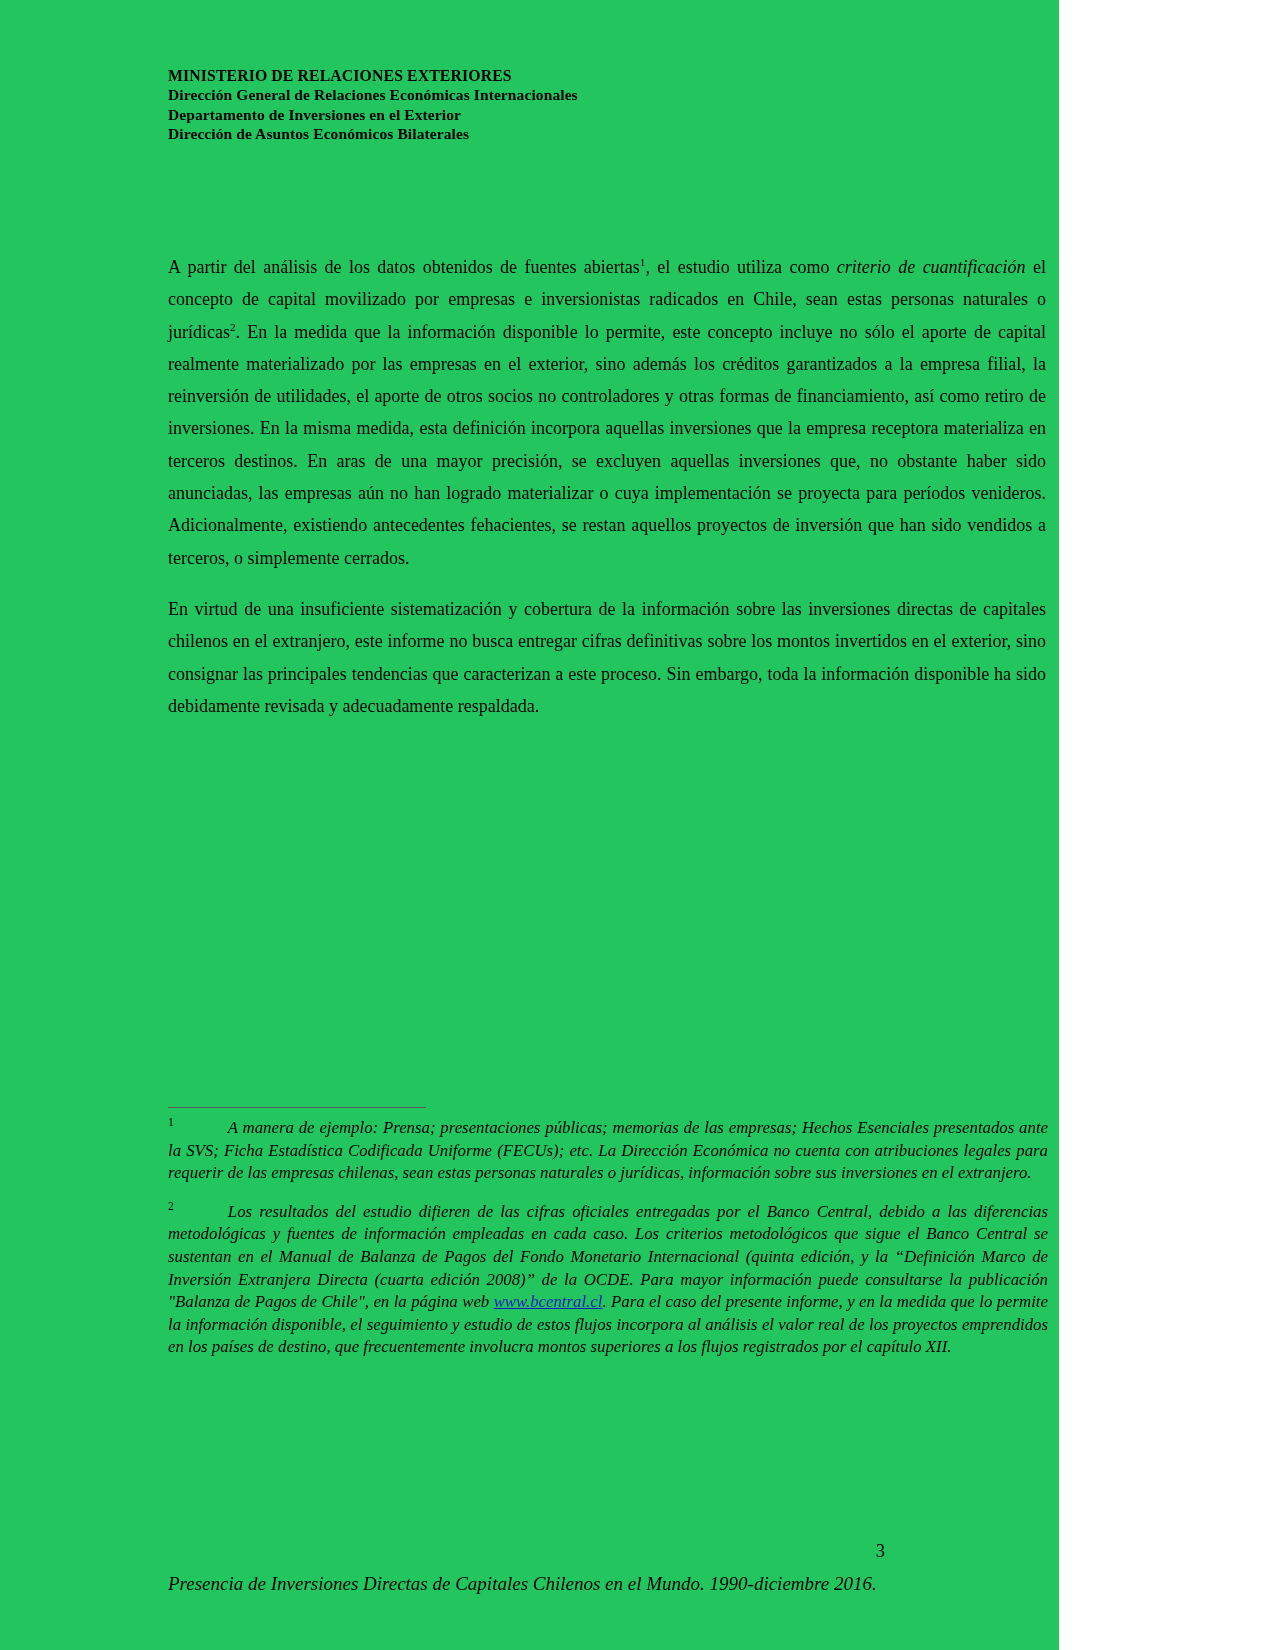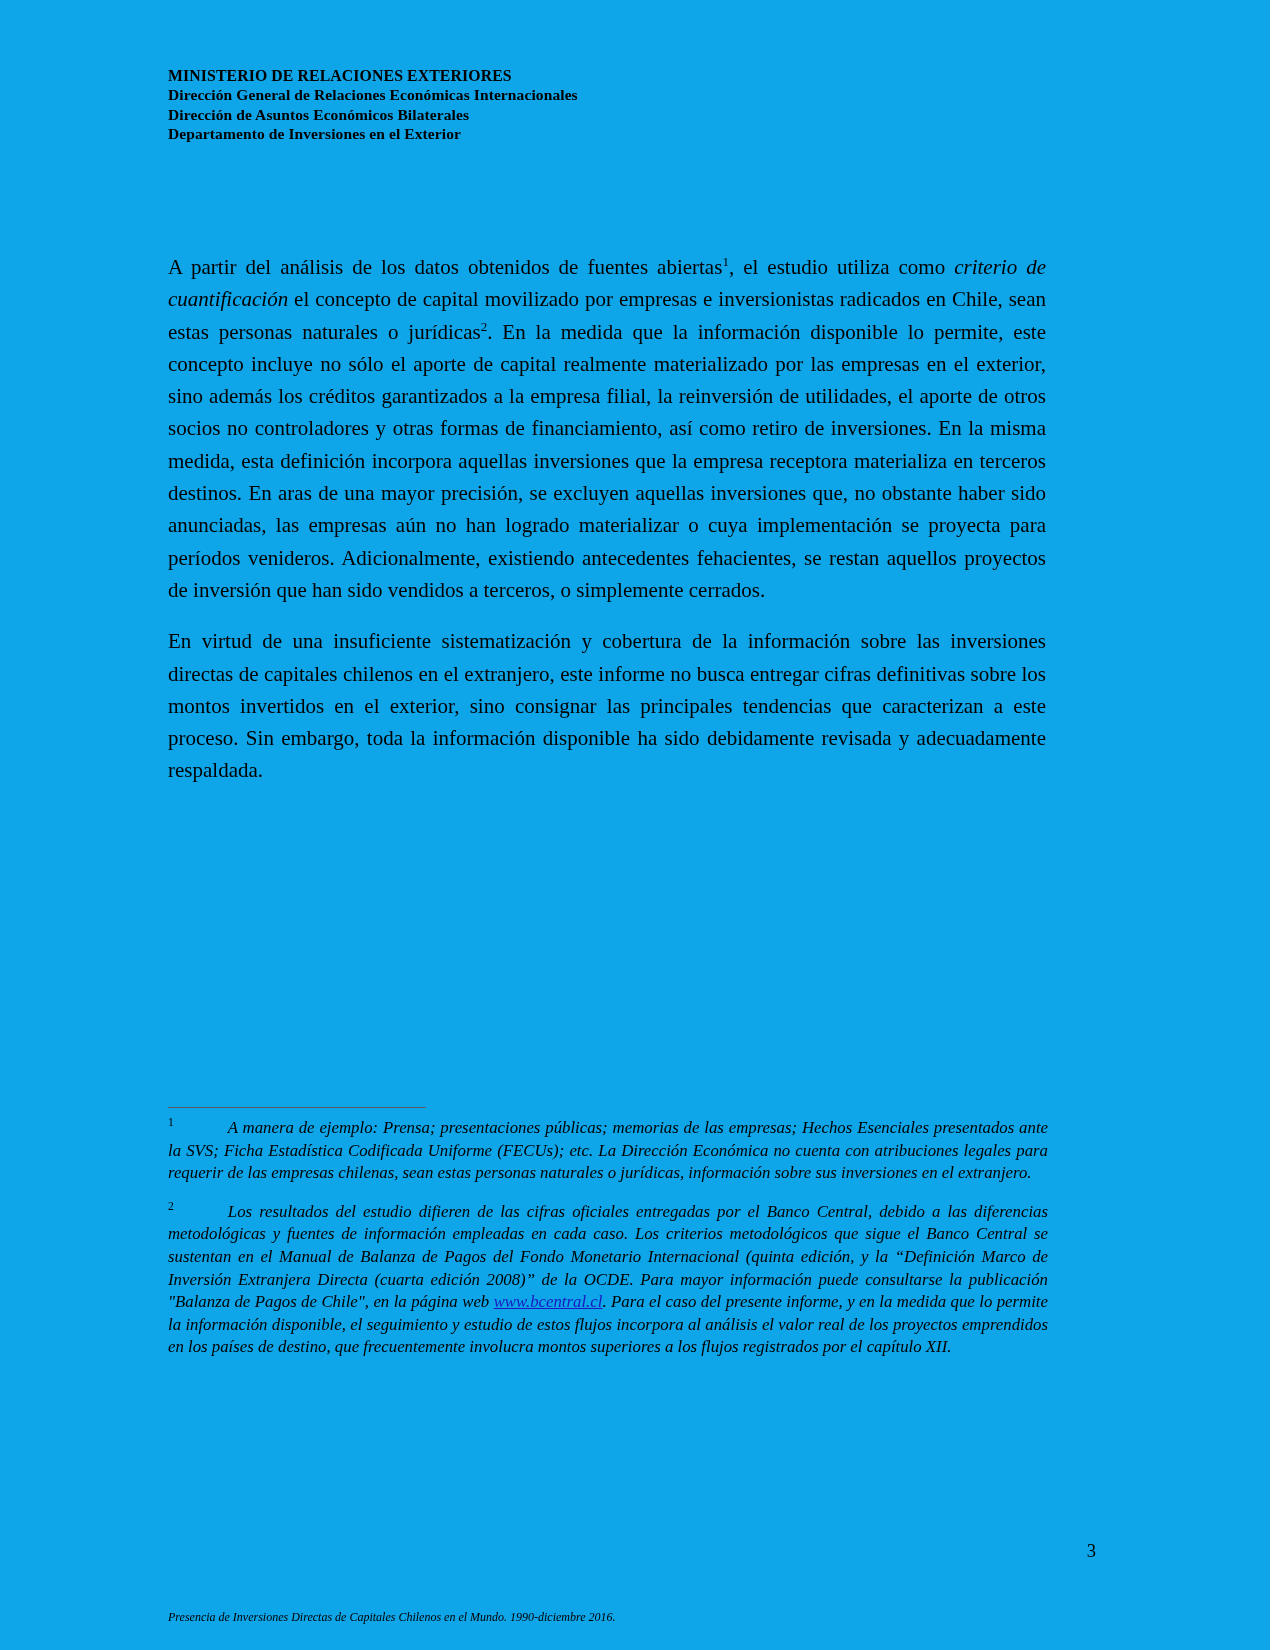--- a/index.html
+++ b/index.html
@@ -9,9 +9,9 @@
   }
   .page {
     position: relative;
-    width: 1270px;
+    width: 1059px;
     height: 1650px;
-    background: #0ea5e9;
+    background: #22c55e;
     box-sizing: border-box;
     overflow: hidden;
     font-family: "Liberation Serif", "DejaVu Serif", serif;

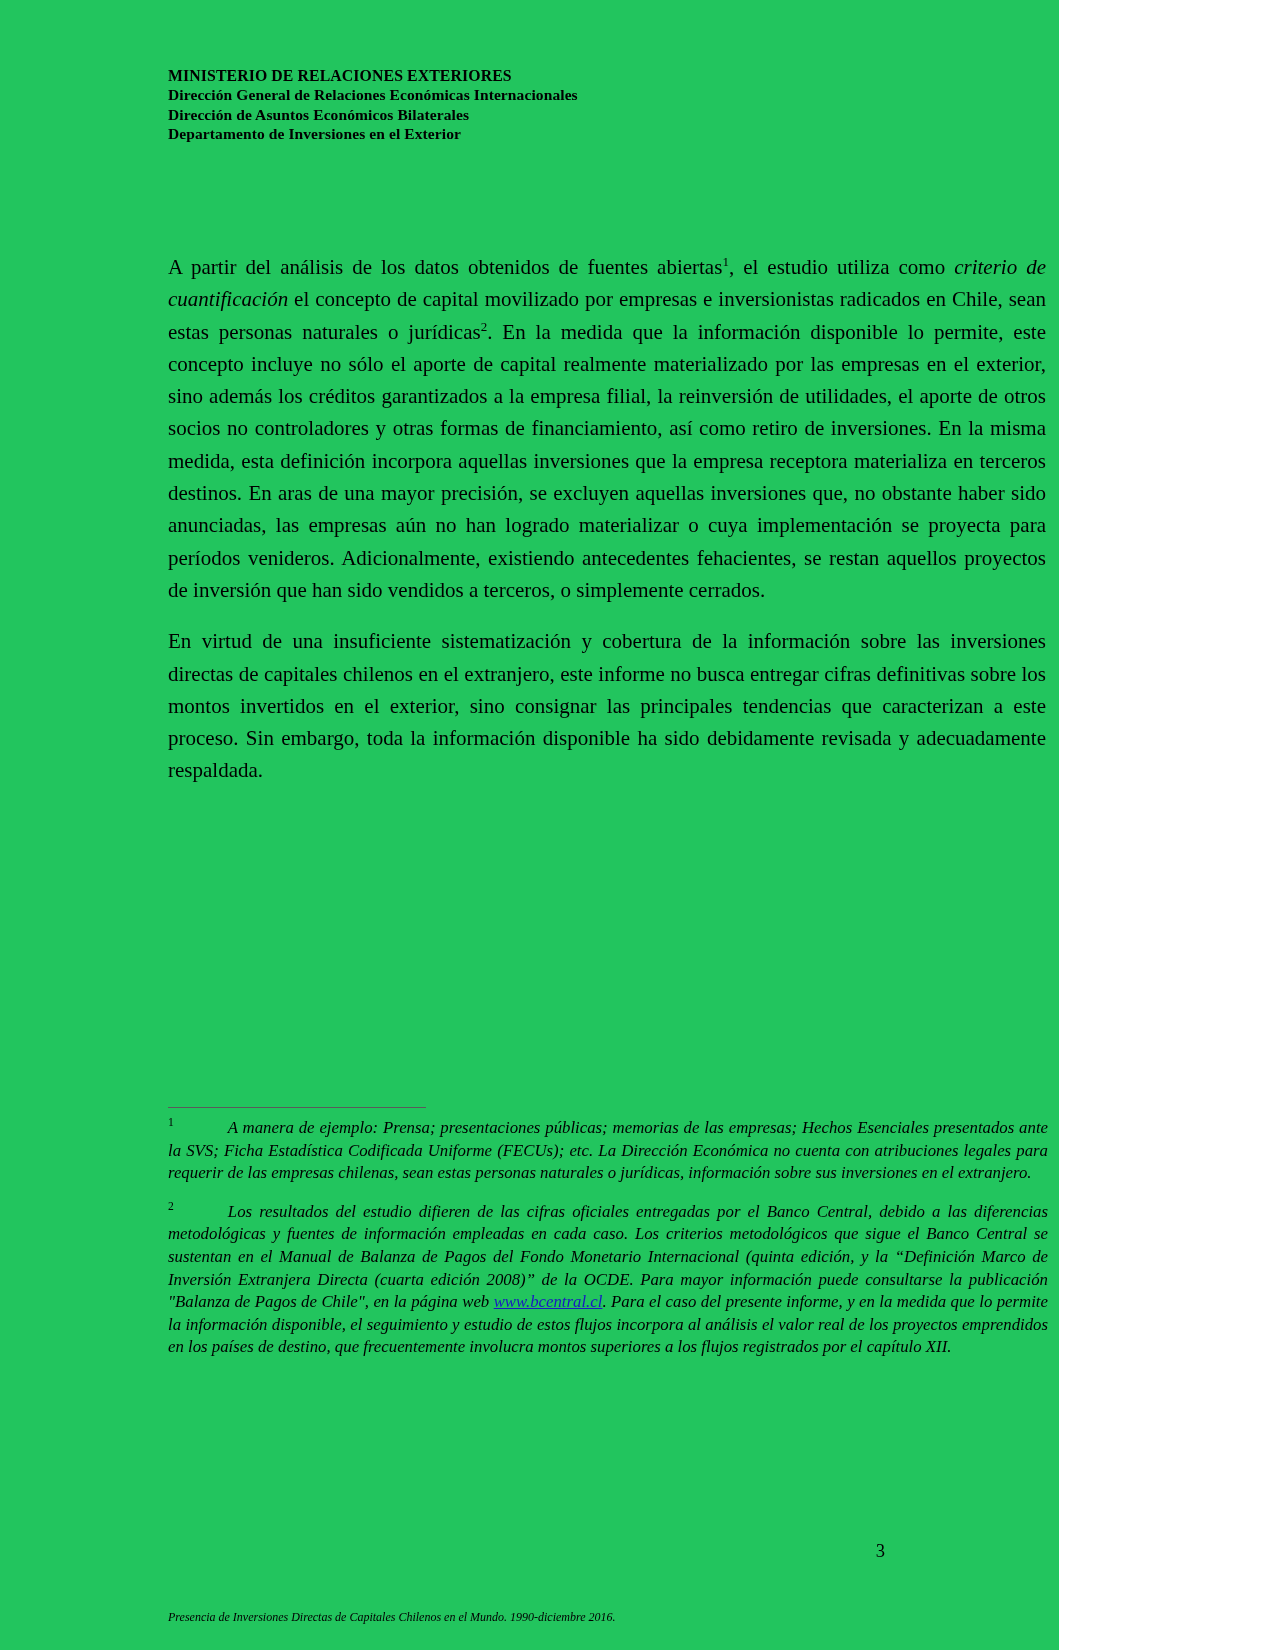--- a/index.html
+++ b/index.html
@@ -119,8 +119,8 @@
   <div class="doc-header">
     <div class="line1">MINISTERIO DE RELACIONES EXTERIORES</div>
     <div>Dirección General de Relaciones Económicas Internacionales</div>
+    <div>Departamento de Inversiones en el Exterior</div>
     <div>Dirección de Asuntos Económicos Bilaterales</div>
-    <div>Departamento de Inversiones en el Exterior</div>
   </div>
 
   <div class="body-area">

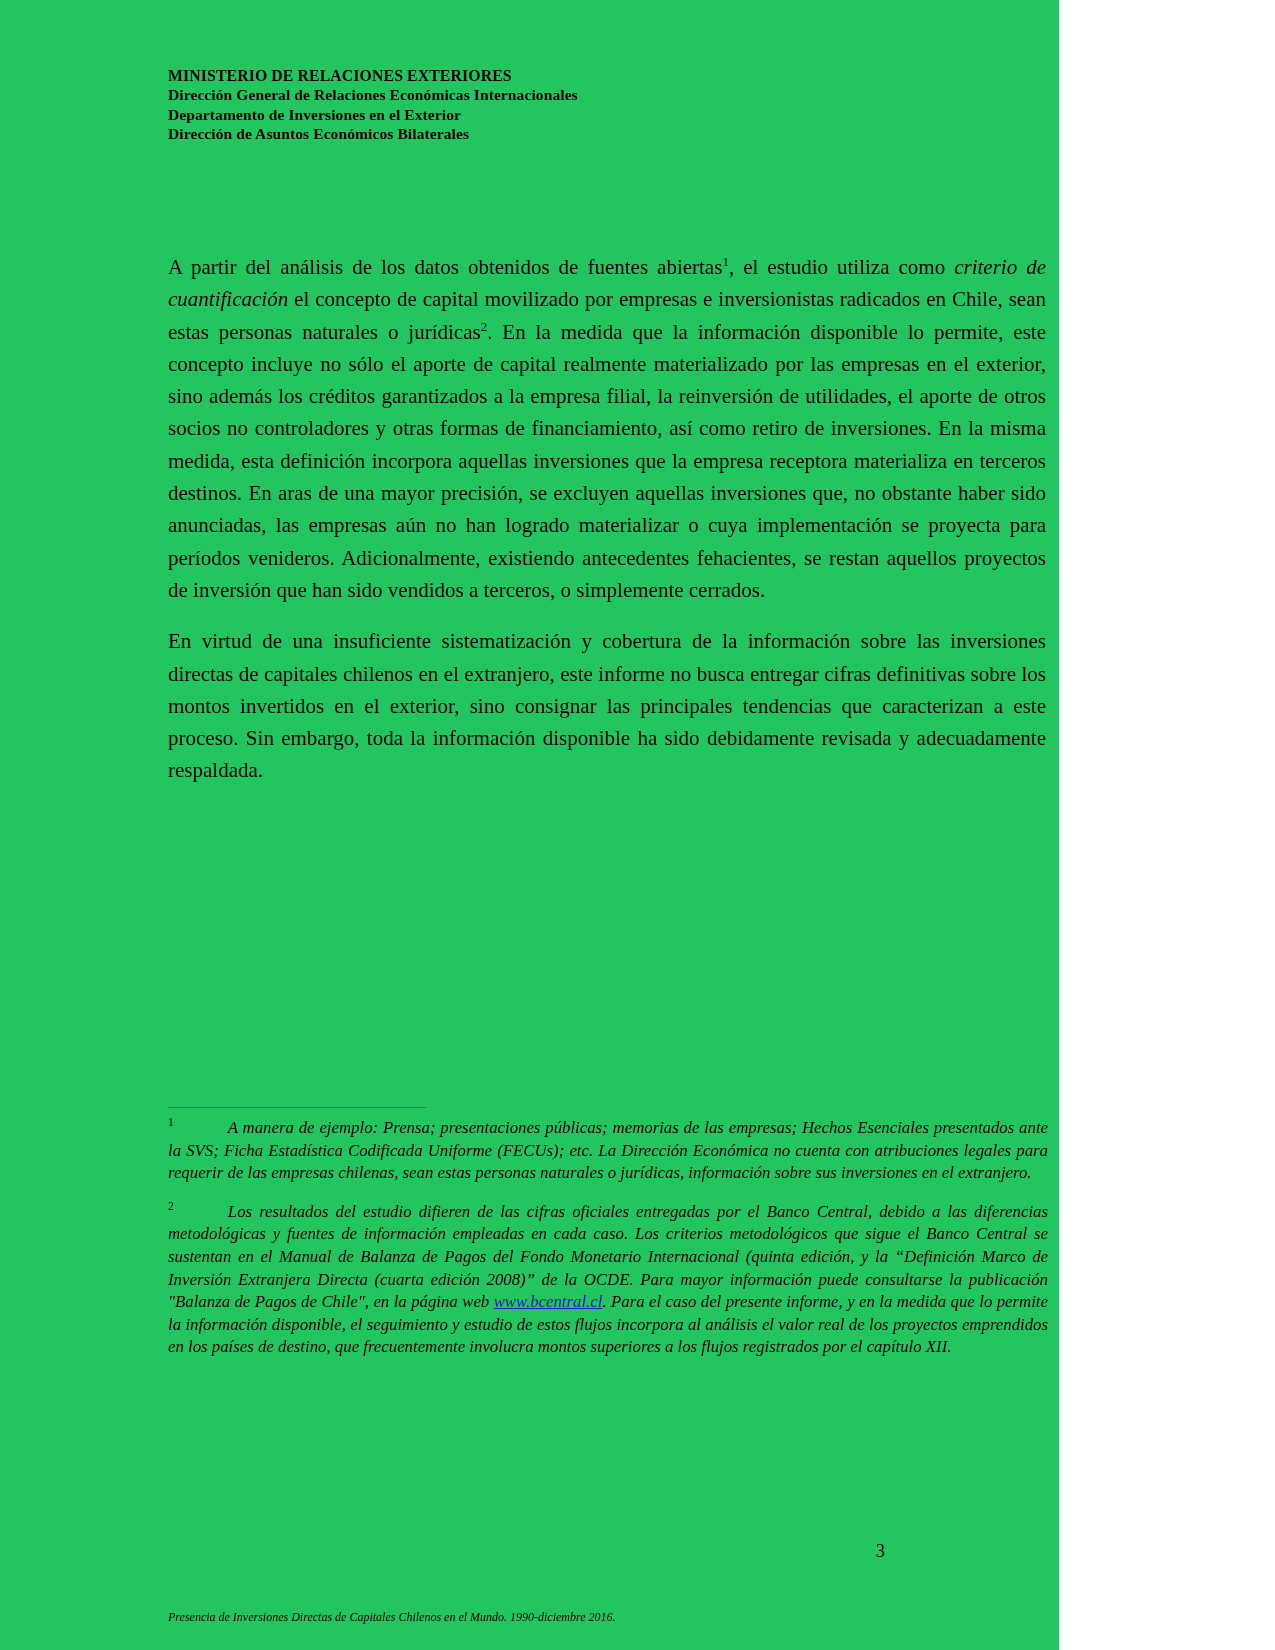--- a/index.html
+++ b/index.html
@@ -40,7 +40,7 @@
   }
   p.body-par {
     margin: 0 0 19px 0;
-    font-size: 21px;
+    font-size: 18px;
     line-height: 32.3px;
     text-align: justify;
     text-justify: inter-word;

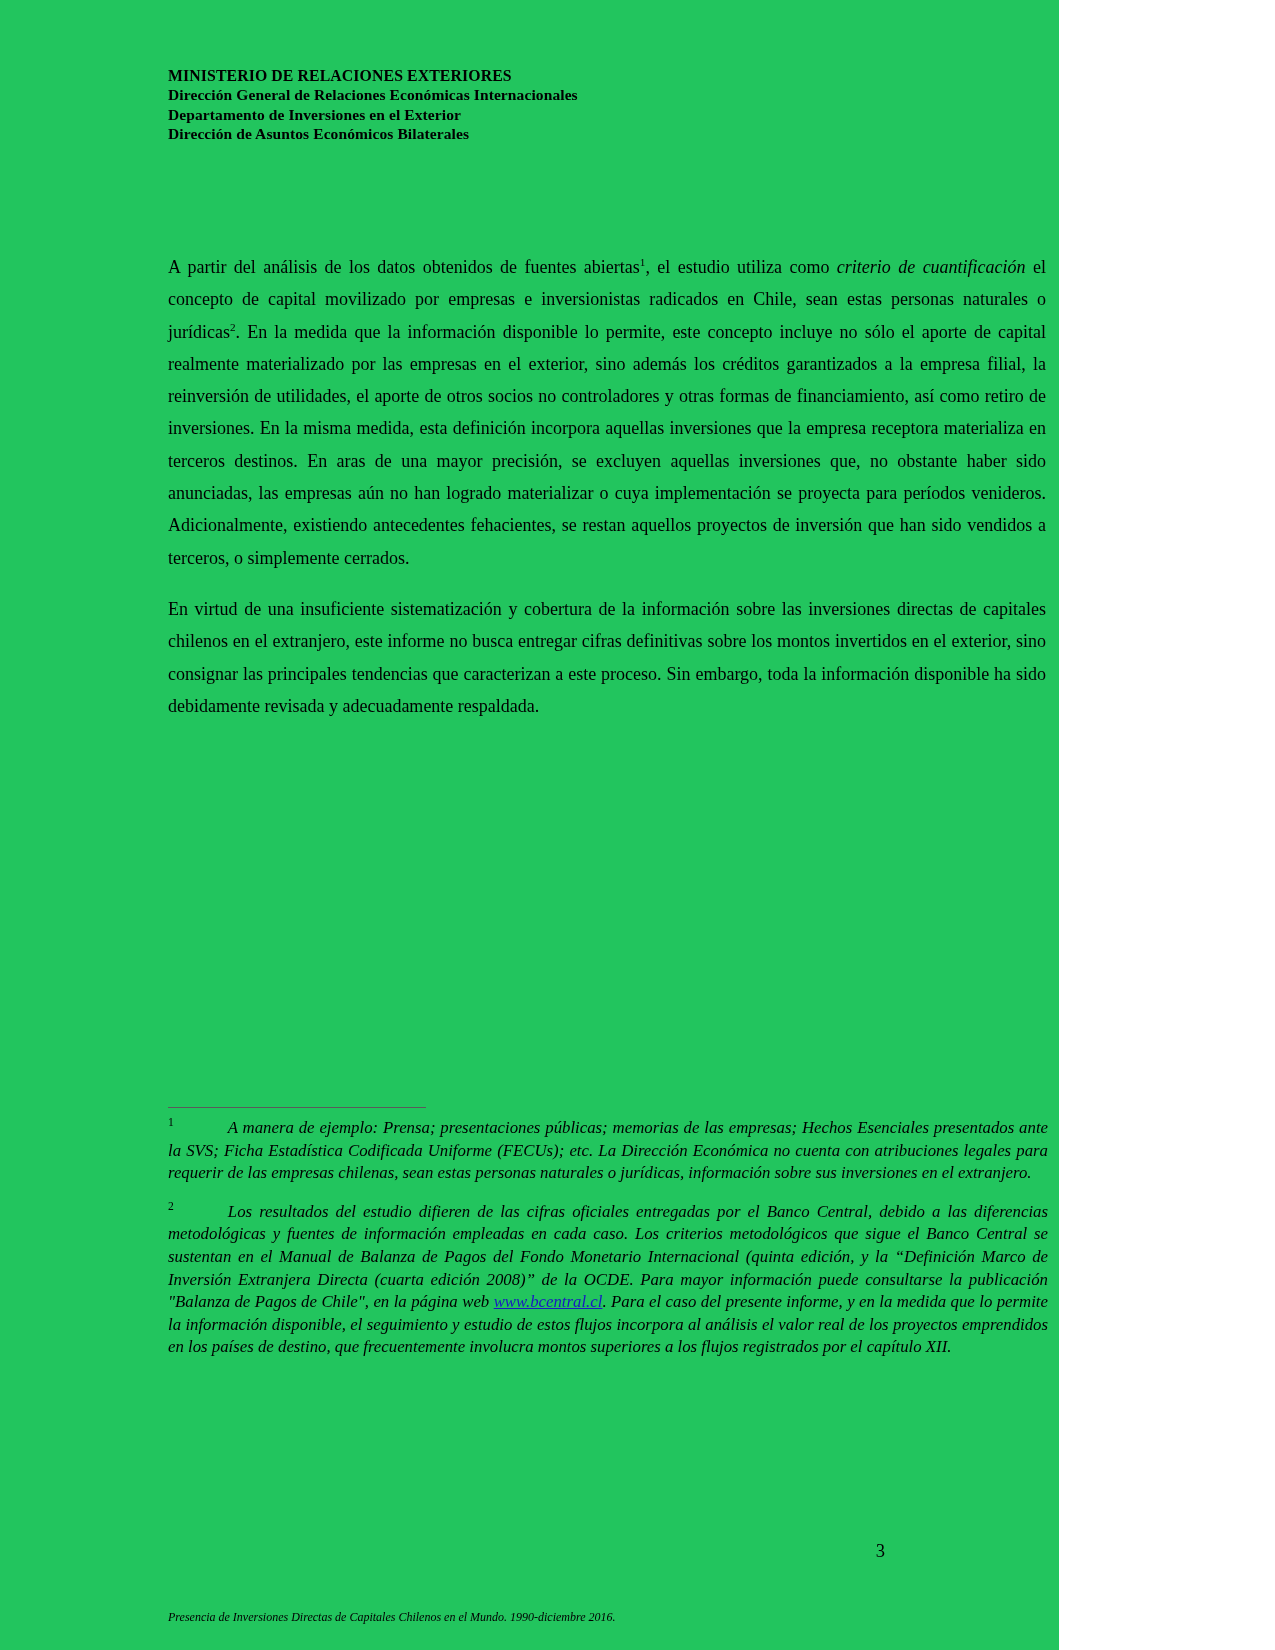--- a/index.html
+++ b/index.html
@@ -105,8 +105,8 @@
   .doc-footer {
     position: absolute;
     left: 168px;
-    top: 1606px;
-    font-size: 12px;
+    top: 1572px;
+    font-size: 19px;
     line-height: 23px;
     font-style: italic;
   }

